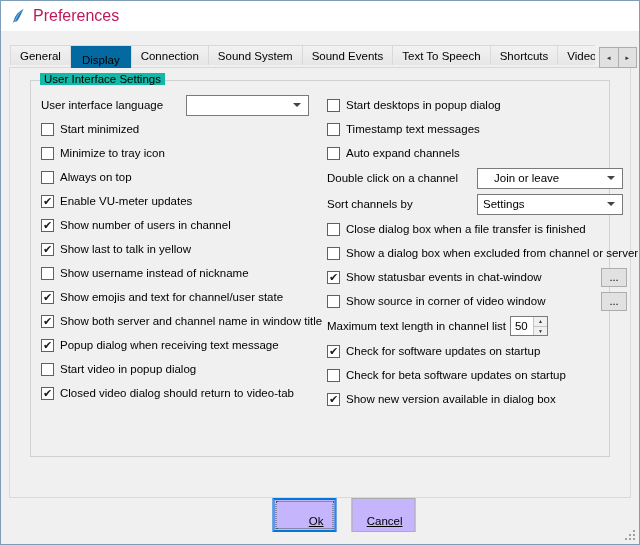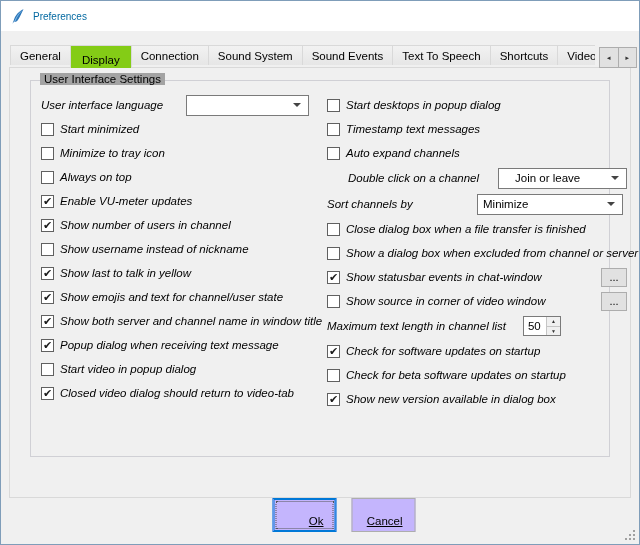--- a/index.html
+++ b/index.html
@@ -20,7 +20,7 @@
     background:#ffffff;display:flex;align-items:center;
     padding-left:8px;gap:7px;box-sizing:border-box;
   }
-  .titlebar .title{font-size:10px;color:#0369a1;}
+  .titlebar .title{font-size:16px;color:#be185d;}
   .appicon{width:17px;height:17px;display:inline-flex;}
   
   .tabs{

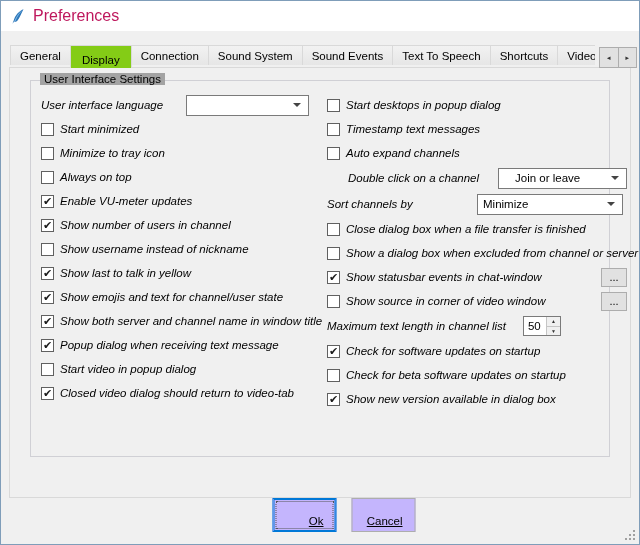--- a/index.html
+++ b/index.html
@@ -38,7 +38,7 @@
   .tab + .tab{margin-left:-1px;}
   .tab.active{
     height:24px;line-height:22px;
-    background:#84cc16;
+    background:#0369a1;
     padding:3px 11px;
     position:relative;z-index:4;
     margin-bottom:-1px;

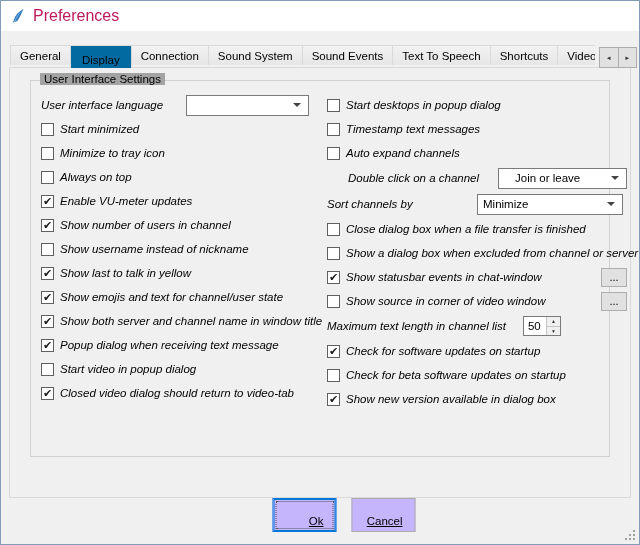--- a/index.html
+++ b/index.html
@@ -64,7 +64,7 @@
     border:1px solid #d0d0d5;box-sizing:border-box;
   }
   .legend{
-    position:absolute;top:-8px;left:9px;background:#a3a3a3;
+    position:absolute;top:-8px;left:9px;background:#14b8a6;
     padding:0 4px;font-size:11.5px;
   }
   .col{position:absolute;top:12px;}

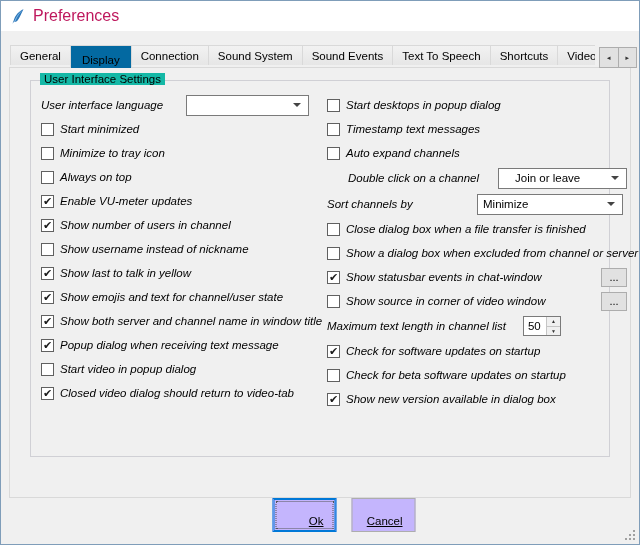--- a/index.html
+++ b/index.html
@@ -71,7 +71,7 @@
   .col.left{left:10px;width:268px;}
   .col.right{left:296px;width:300px;}
   .row{display:flex;align-items:center;height:24px;white-space:nowrap;}
-  .lbl{color:#000;font-style:italic;}
+  .lbl{color:#000;}
   
   .cb{
     width:13px;height:13px;background:#fff;border:1px solid #606060;

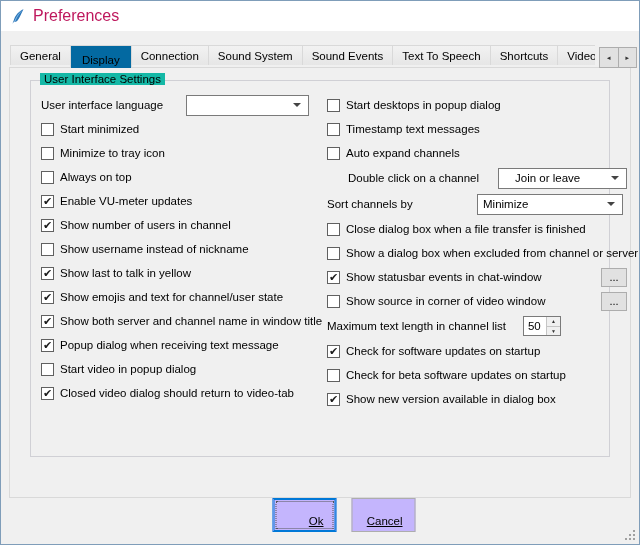--- a/index.html
+++ b/index.html
@@ -233,7 +233,7 @@
         </div>
 
       <div class="row" style="height:26px;">
-        <span class="lbl" style="width:150px;flex:none;margin-left:21px;">Double click on a channel</span>
+        <span class="lbl" style="width:150px;flex:none;">Double click on a channel</span>
         <div class="combo" style="width:146px;padding-left:16px;">
           <span class="combo-val">Join or leave</span>
           <span class="combo-arrow"></span>

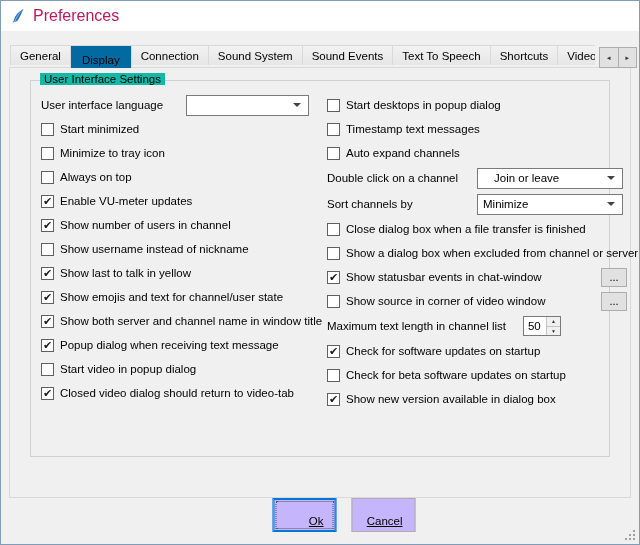--- a/index.html
+++ b/index.html
@@ -242,7 +242,7 @@
       <div class="row" style="height:26px;">
         <span class="lbl" style="width:150px;flex:none;">Sort channels by</span>
         <div class="combo" style="width:146px;">
-          <span class="combo-val">Minimize</span>
+          <span class="combo-val">Settings</span>
           <span class="combo-arrow"></span>
         </div>
       </div>

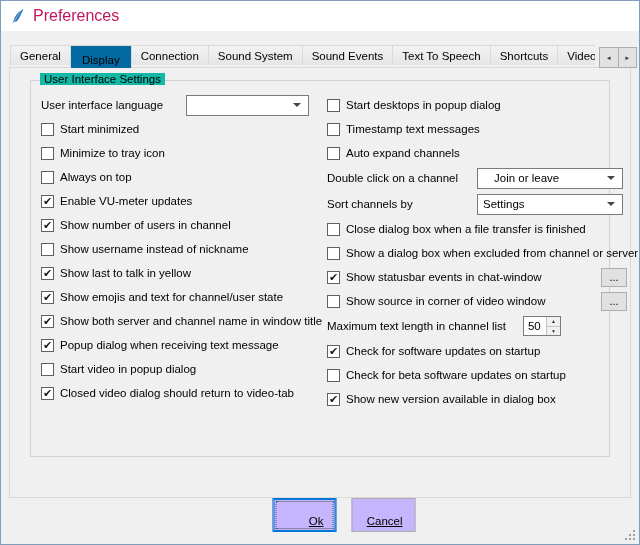--- a/index.html
+++ b/index.html
@@ -189,12 +189,12 @@
           <span class="lbl">Show number of users in channel</span>
         </div>
       <div class="row">
+          <span class="cb checked"></span>
+          <span class="lbl">Show last to talk in yellow</span>
+        </div>
+      <div class="row">
           <span class="cb"></span>
           <span class="lbl">Show username instead of nickname</span>
-        </div>
-      <div class="row">
-          <span class="cb checked"></span>
-          <span class="lbl">Show last to talk in yellow</span>
         </div>
       <div class="row">
           <span class="cb checked"></span>

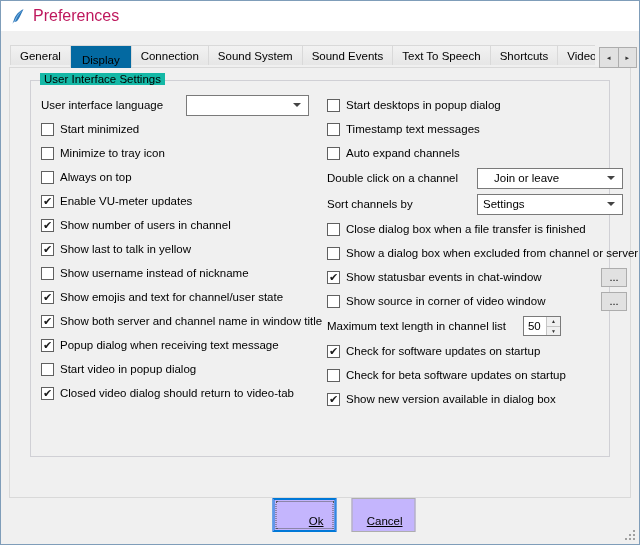--- a/index.html
+++ b/index.html
@@ -96,7 +96,7 @@
   
   .spin{
     width:38px;height:20px;background:#fff;border:1px solid #7a7a7a;
-    box-sizing:border-box;display:flex;margin-left:17px;
+    box-sizing:border-box;display:flex;margin-left:4px;
   }
   .spin-val{flex:1;text-align:left;padding-left:4px;line-height:18px;}
   .spin-btns{width:13px;display:flex;flex-direction:column;border-left:1px solid #c5c5c5;}

